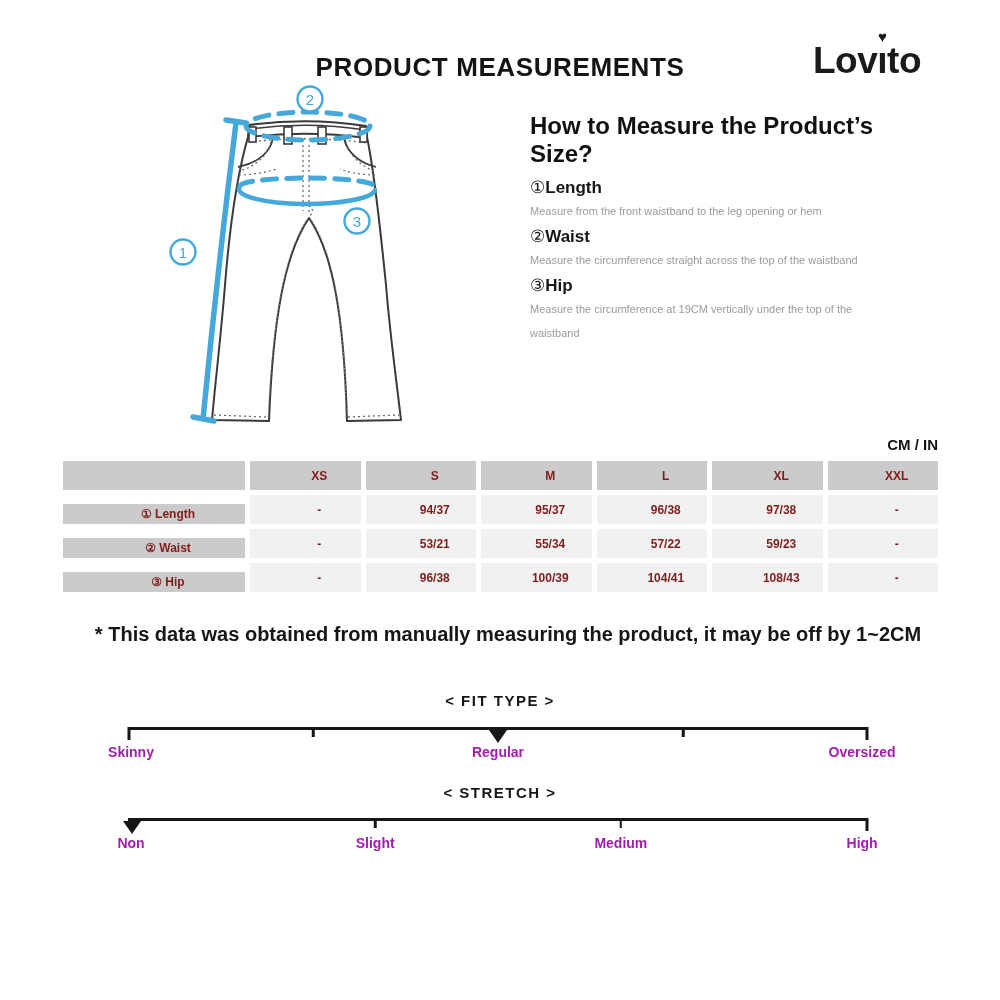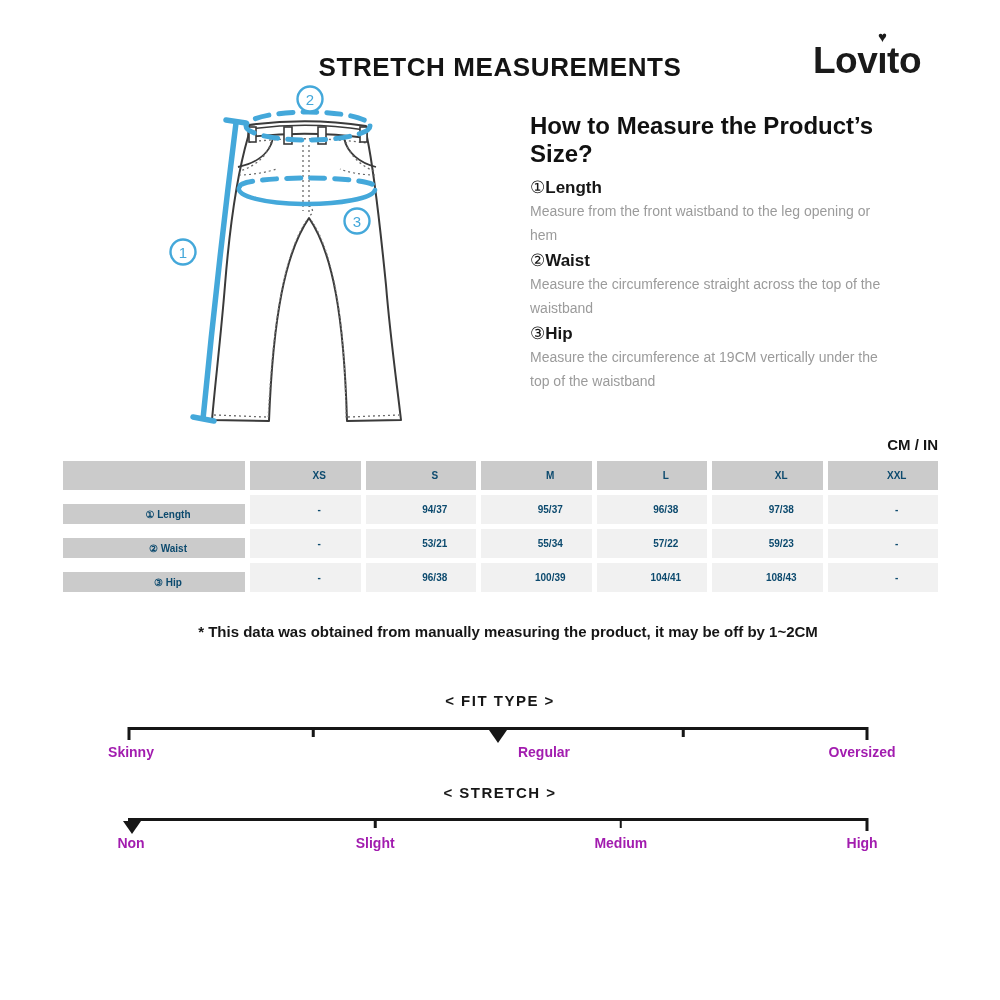--- a/index.html
+++ b/index.html
@@ -47,7 +47,7 @@
 
 <div id="canvas">
 
-  <div class="abs page-title">STRETCH MEASUREMENTS</div>
+  <div class="abs page-title">PRODUCT MEASUREMENTS</div>
 
   <div class="abs logo"><span>Lov</span><span class="iwrap"><span>ı</span><span class="heart"></span></span><span>to</span></div>
 

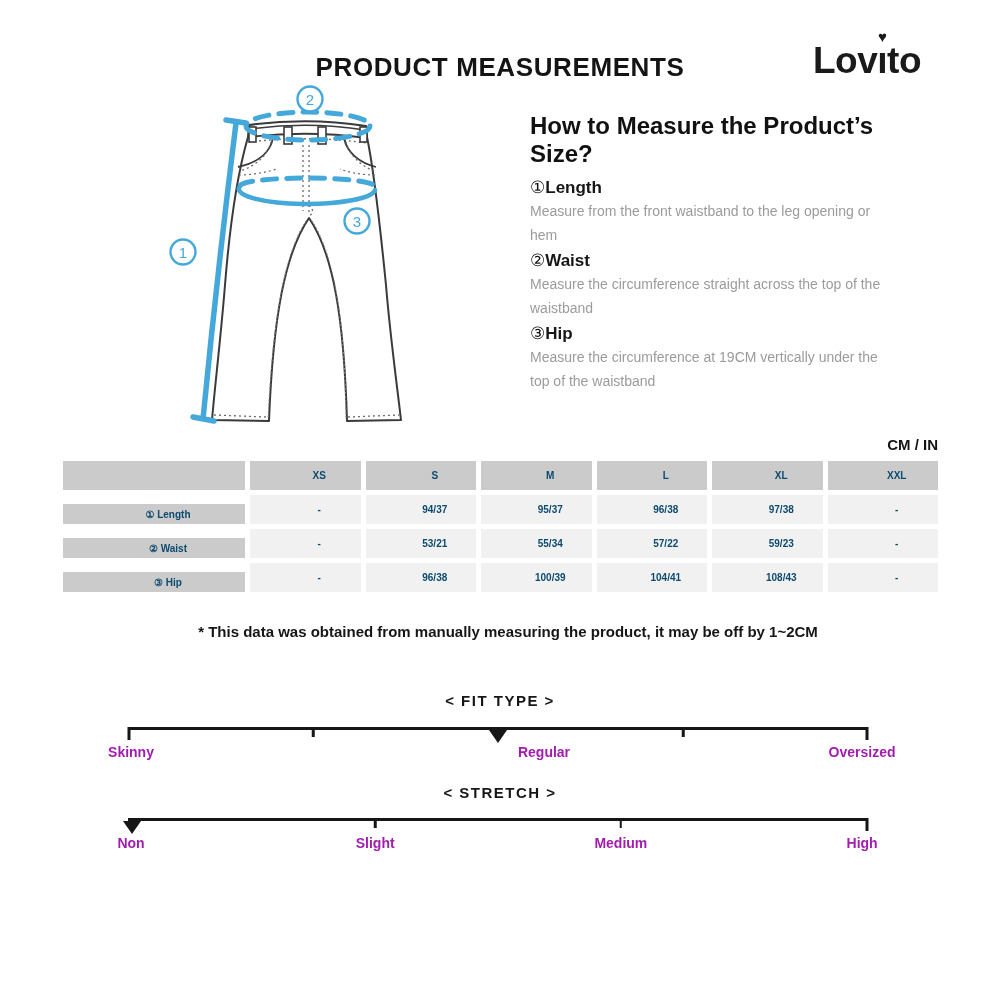--- a/index.html
+++ b/index.html
@@ -19,7 +19,7 @@
   .step-head{font-size:17px;color:#161616;margin-top:3px;}
   .step-head .num{font-weight:normal;font-size:17px;}
   .step-head .nm{font-weight:bold;}
-  .step-desc{font-size:14px;line-height:24px;color:#9b9b9b;margin:1px 0 3px 0;}
+  .step-desc{font-size:11px;line-height:24px;color:#9b9b9b;margin:1px 0 3px 0;}
 
   .unit{left:63px;top:436px;width:875px;text-align:right;font-size:15px;font-weight:bold;}
 

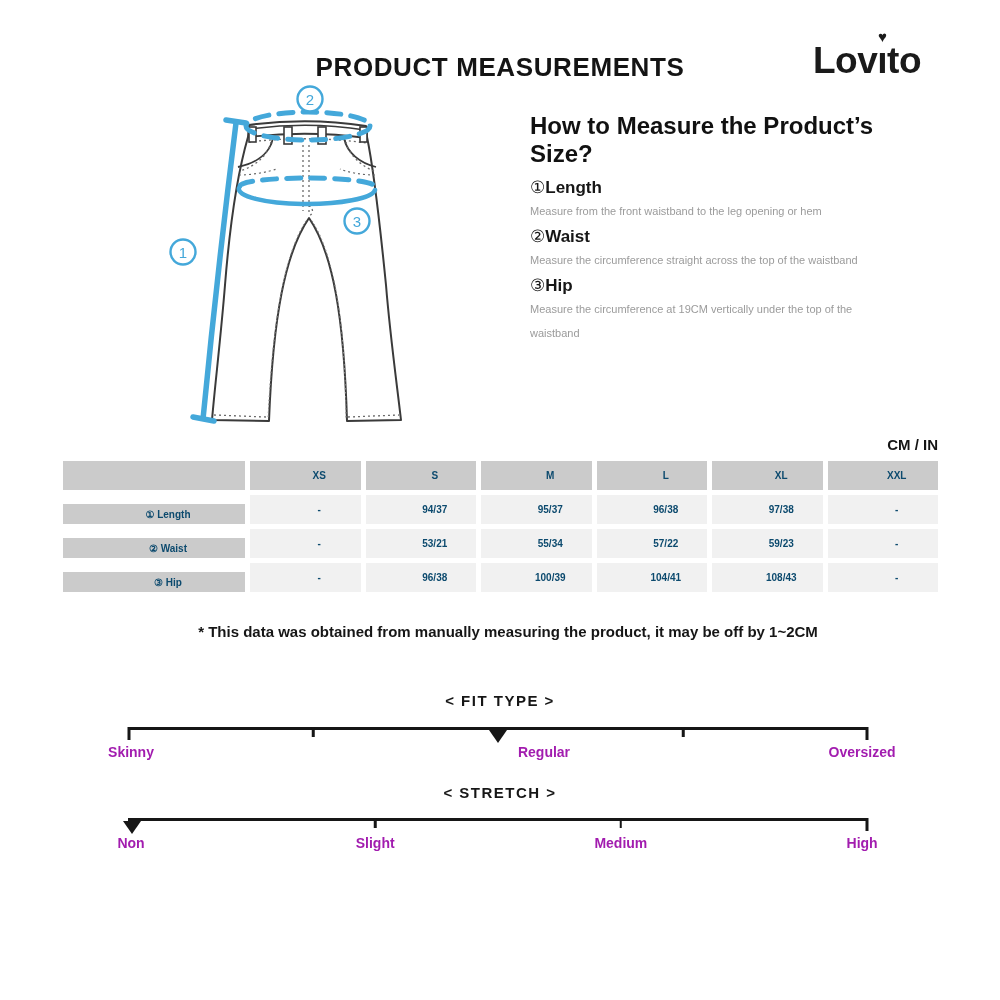--- a/index.html
+++ b/index.html
@@ -25,7 +25,7 @@
 
   .mtable{left:63px;top:461px;width:875px;display:grid;grid-template-columns:182px repeat(6,1fr);
           grid-auto-rows:29px;gap:5px;}
-  .cell{display:flex;align-items:center;justify-content:center;font-size:10px;font-weight:bold;color:#0c4a6e;padding-left:28px;}
+  .cell{display:flex;align-items:center;justify-content:center;font-size:12px;font-weight:bold;color:#7f1d1d;padding-left:28px;}
   .cell.head,.cell.rowlabel{background:#cbcbcb;}
   .cell.val{background:#f1f1f1;}
   .cell.rowlabel{font-weight:bold;margin-top:9px;}

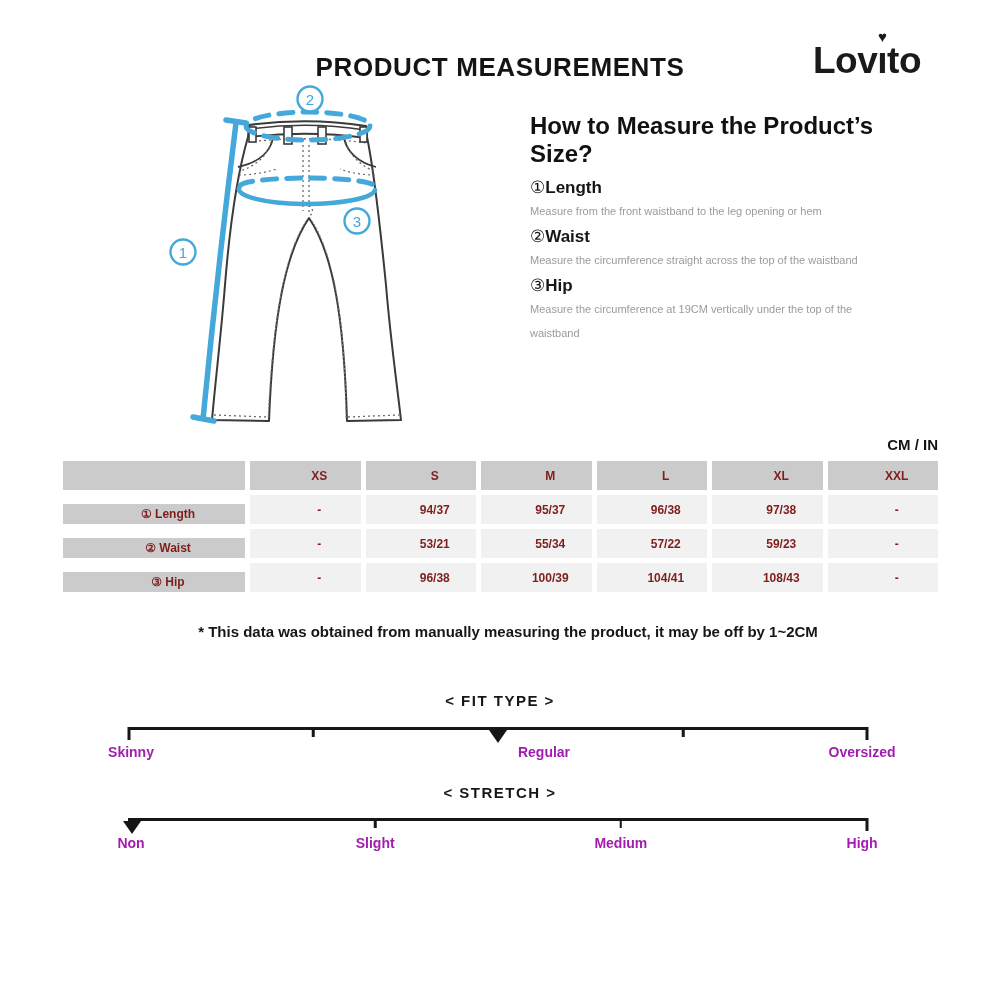--- a/index.html
+++ b/index.html
@@ -30,7 +30,7 @@
   .cell.val{background:#f1f1f1;}
   .cell.rowlabel{font-weight:bold;margin-top:9px;}
 
-  .footnote{left:16px;right:0;top:623px;text-align:center;font-size:15px;font-weight:bold;color:#161616;}
+  .footnote{left:16px;right:0;top:623px;text-align:center;font-size:20px;font-weight:bold;color:#161616;}
 
   .scale-title{left:0;right:0;text-align:center;font-size:15px;font-weight:bold;letter-spacing:1.5px;color:#161616;}
   .scale{left:128px;width:740px;height:40px;}

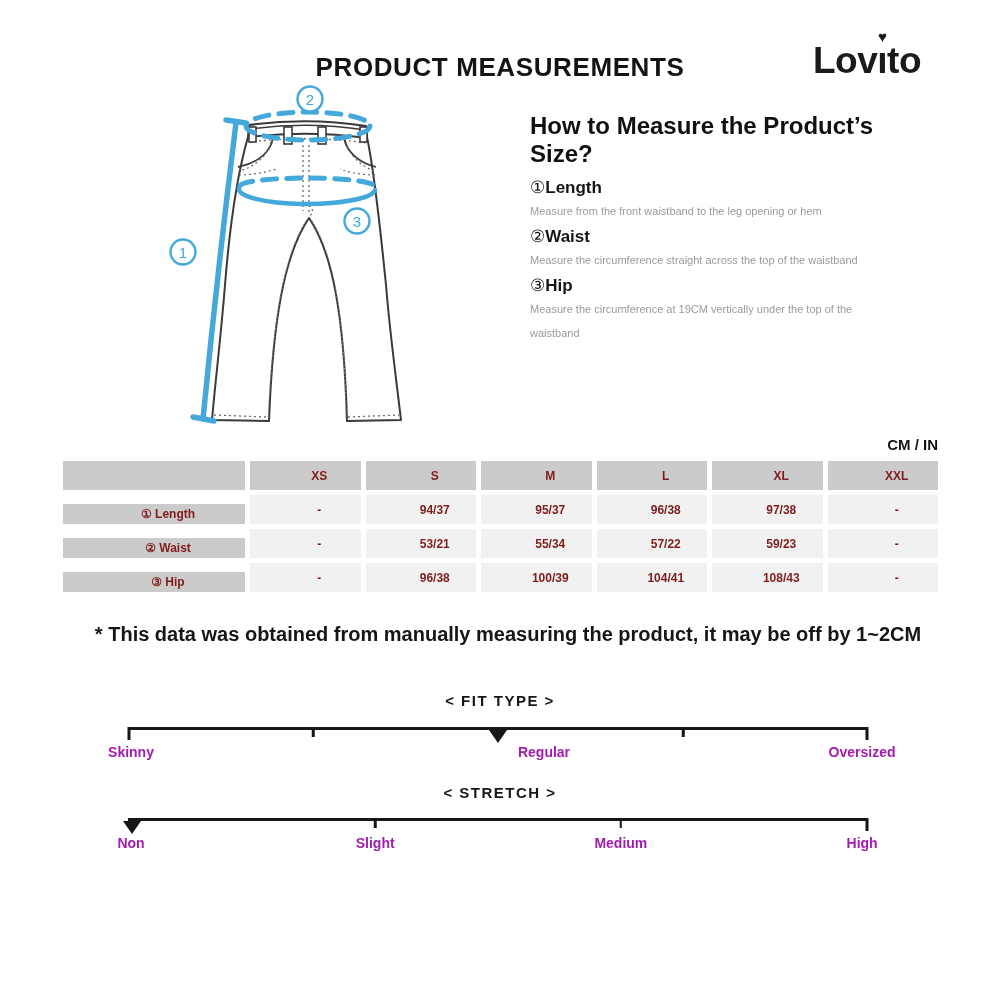--- a/index.html
+++ b/index.html
@@ -160,7 +160,7 @@
     <div class="tick minor" style="left:75%;"></div>
     <div class="tick" style="left:99.8%;"></div>
     <div class="slabel" style="left:3px;">Skinny</div>
-    <div class="slabel" style="left:50%;margin-left:46px;">Regular</div>
+    <div class="slabel" style="left:50%;">Regular</div>
     <div class="slabel" style="left:99.2%;">Oversized</div>
   </div>
 

